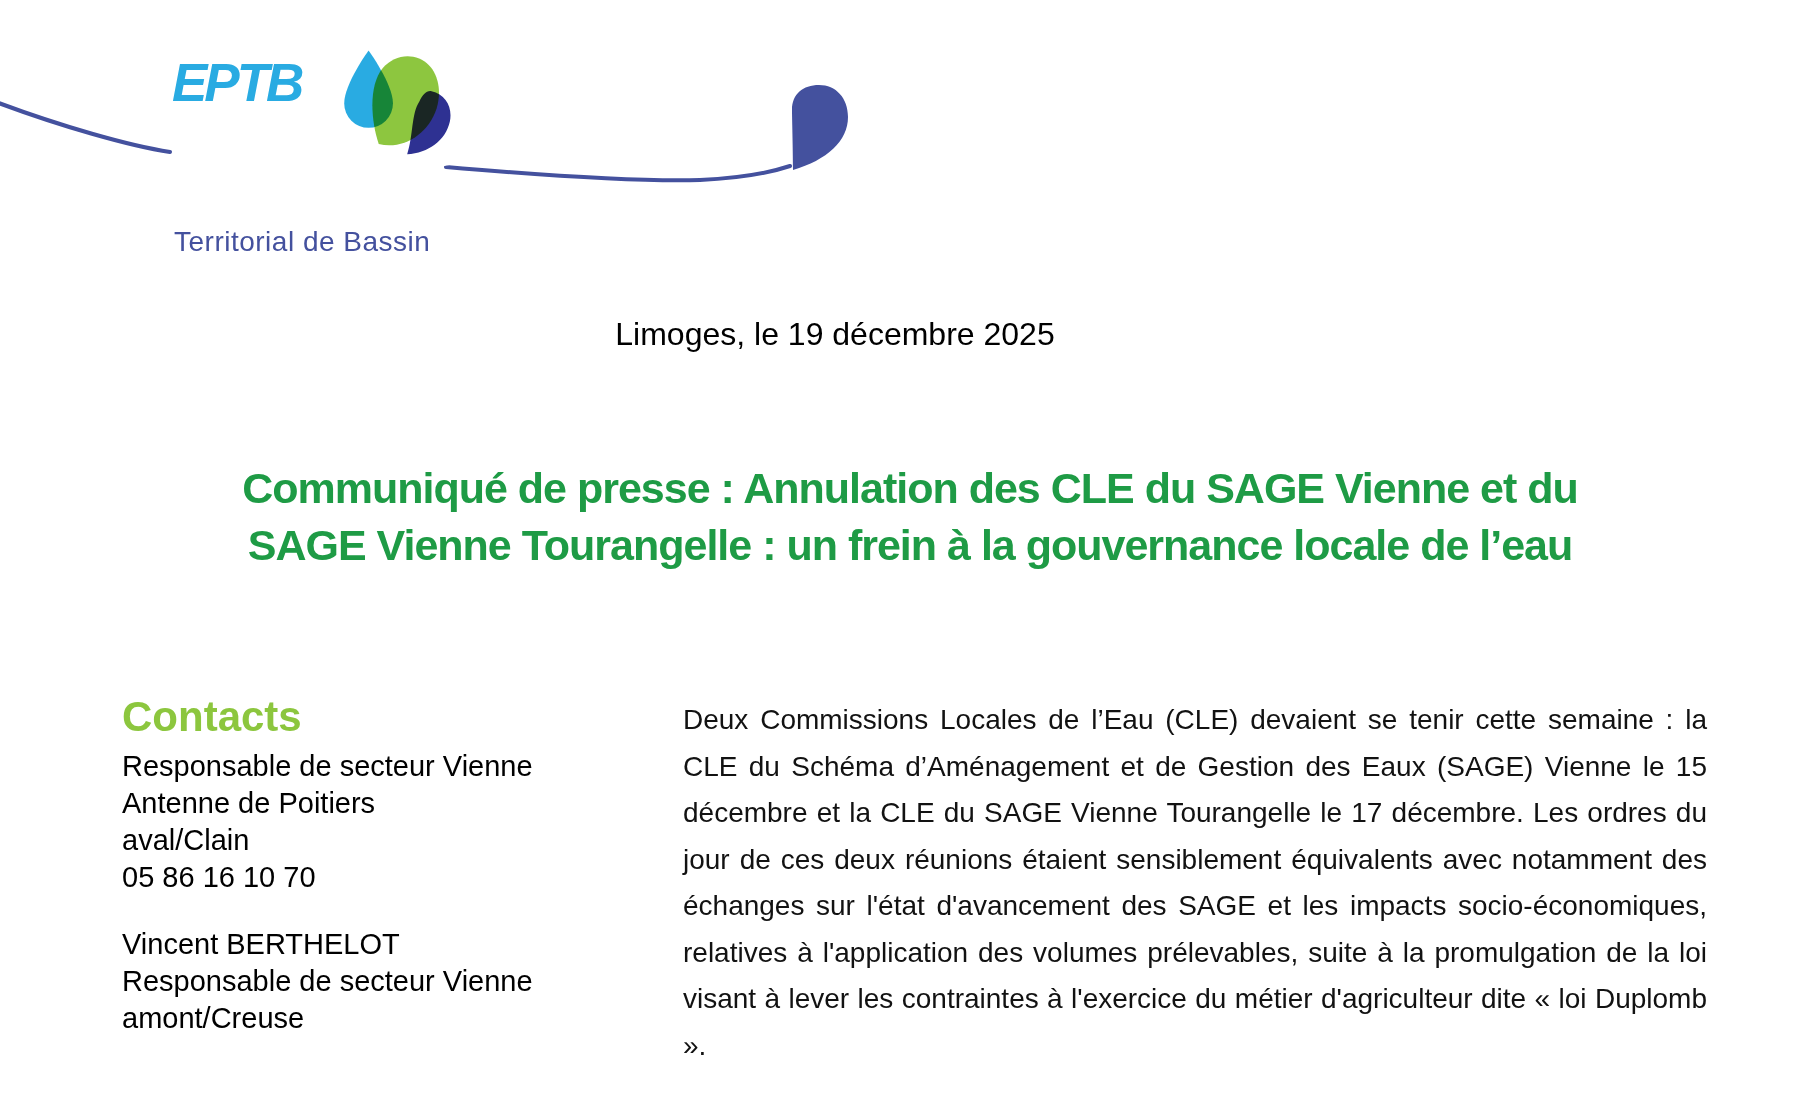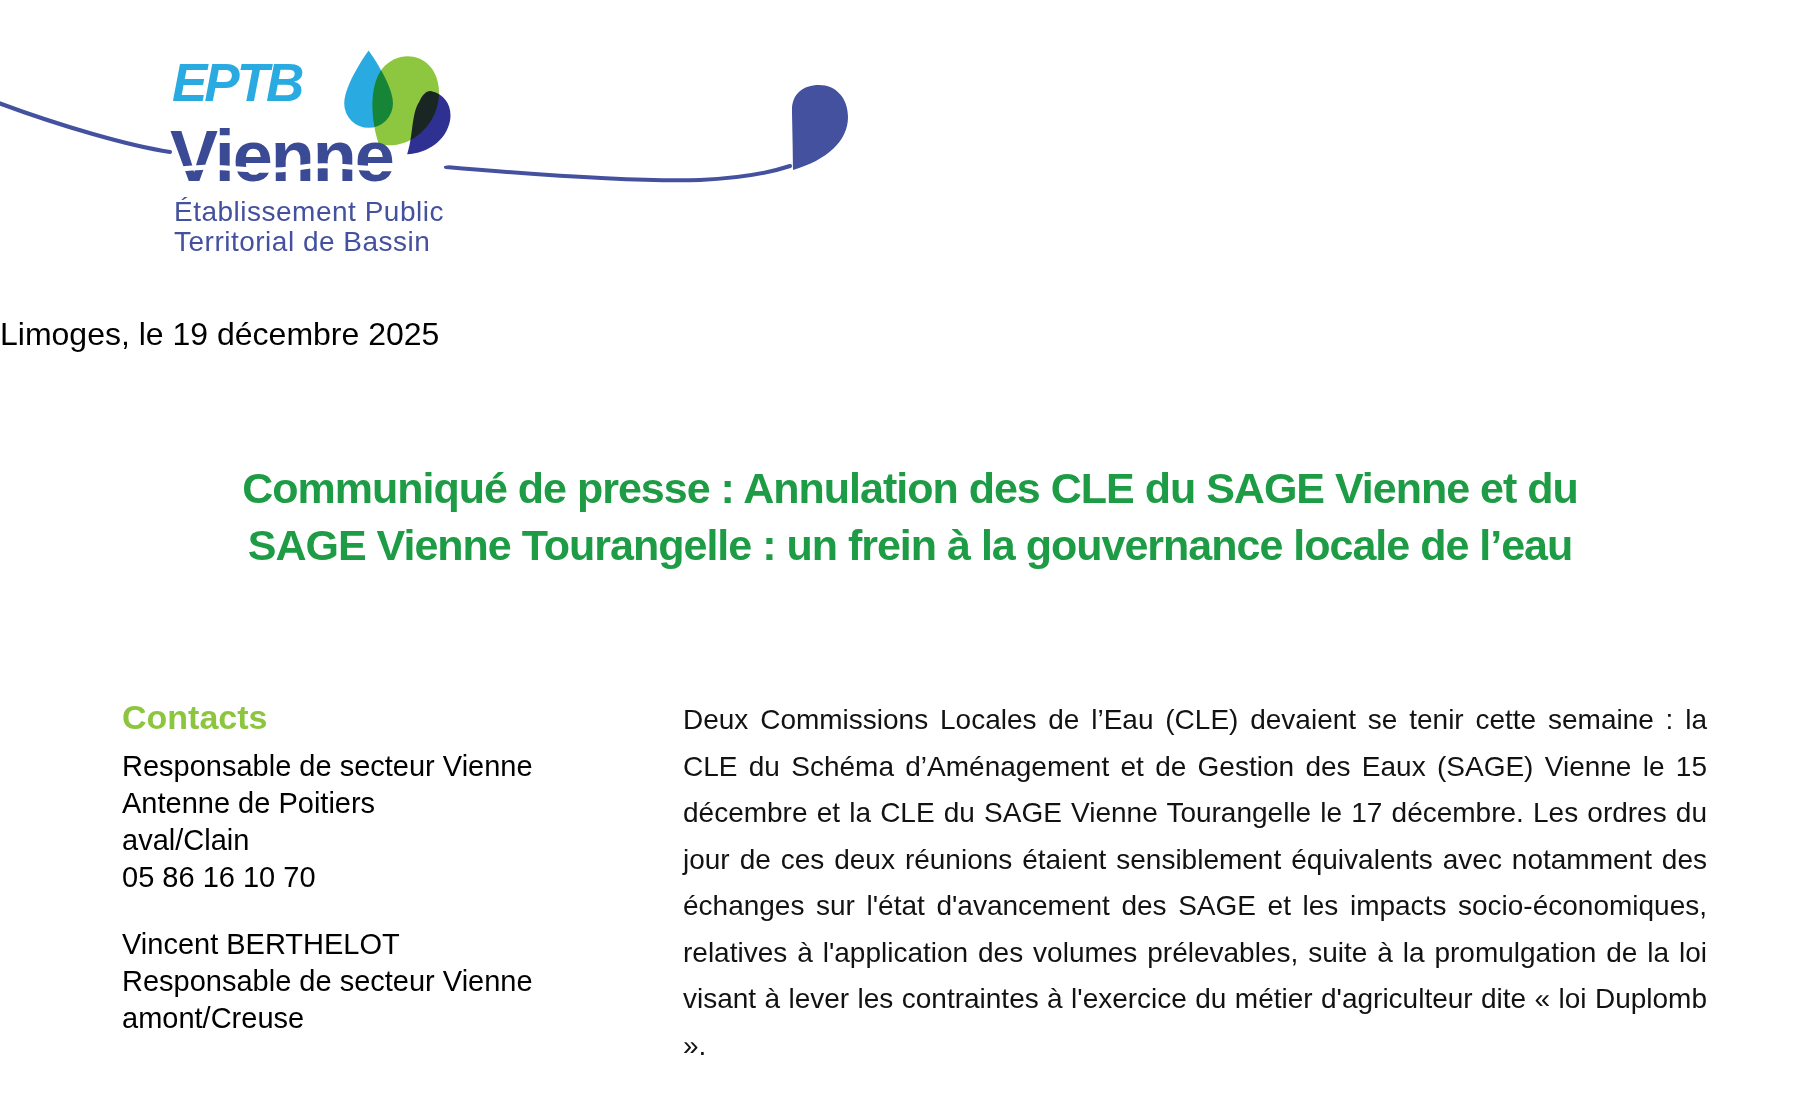--- a/index.html
+++ b/index.html
@@ -79,7 +79,6 @@
     <path d="M 38 0 C 38 0 14 33 14 52 A 24 24 0 1 0 62 52 C 62 33 38 0 38 0 Z" fill="#29ABE2" style="mix-blend-mode:multiply"></path>
     <path d="M 100 40 C 114 43 121 56 118 70 C 114 88 97 101 76 102 C 82 84 80 62 88 50 C 91 44 95 39 100 40 Z" fill="#2E3192" style="mix-blend-mode:multiply"></path>
   </svg>
-  <div class="logo-name">Vienne</div>
   <svg class="logo-wave" viewBox="0 0 286 60" xmlns="http://www.w3.org/2000/svg">
     <path d="M 0 34 C 45 22 85 38 130 30 C 175 22 215 40 286 24" stroke="#ffffff" stroke-width="5" fill="none"></path>
   </svg>

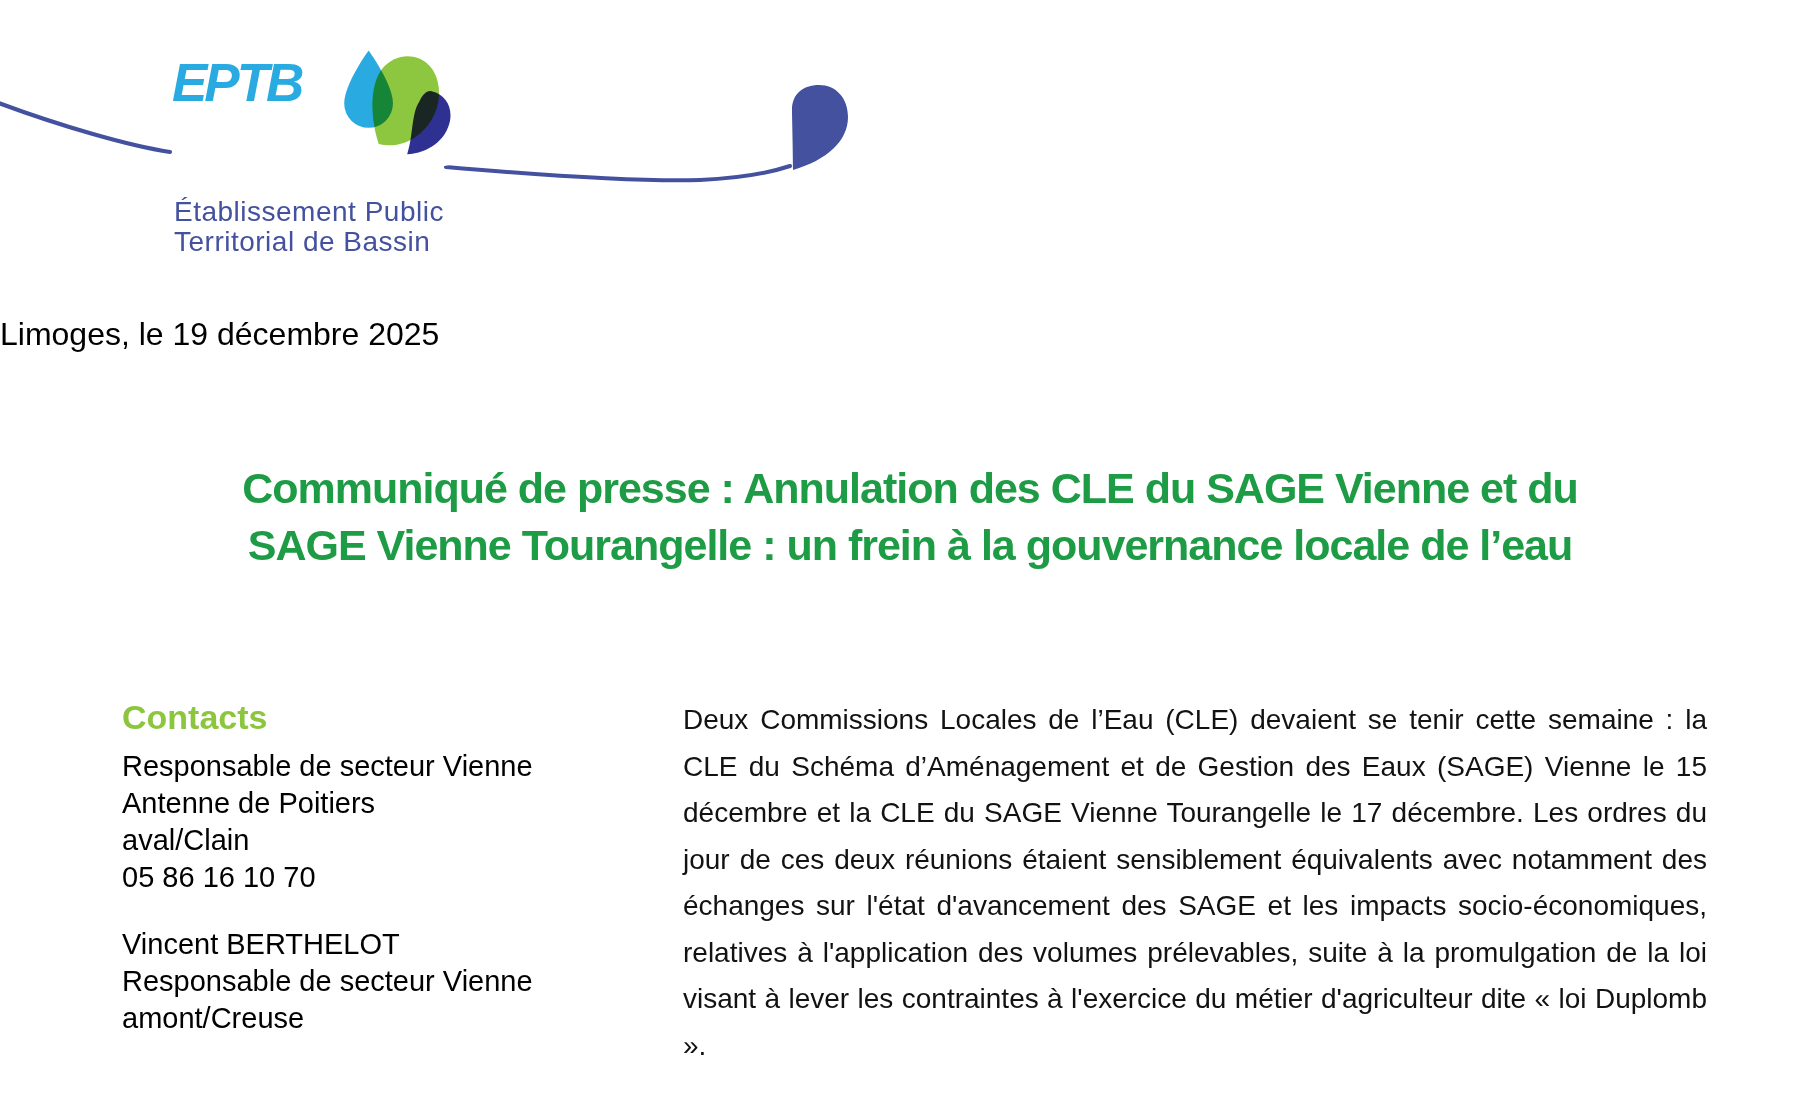--- a/index.html
+++ b/index.html
@@ -82,7 +82,6 @@
   <svg class="logo-wave" viewBox="0 0 286 60" xmlns="http://www.w3.org/2000/svg">
     <path d="M 0 34 C 45 22 85 38 130 30 C 175 22 215 40 286 24" stroke="#ffffff" stroke-width="5" fill="none"></path>
   </svg>
-  <div class="logo-sub1">Établissement Public</div>
   <div class="logo-sub2">Territorial de Bassin</div>
 </div>
 

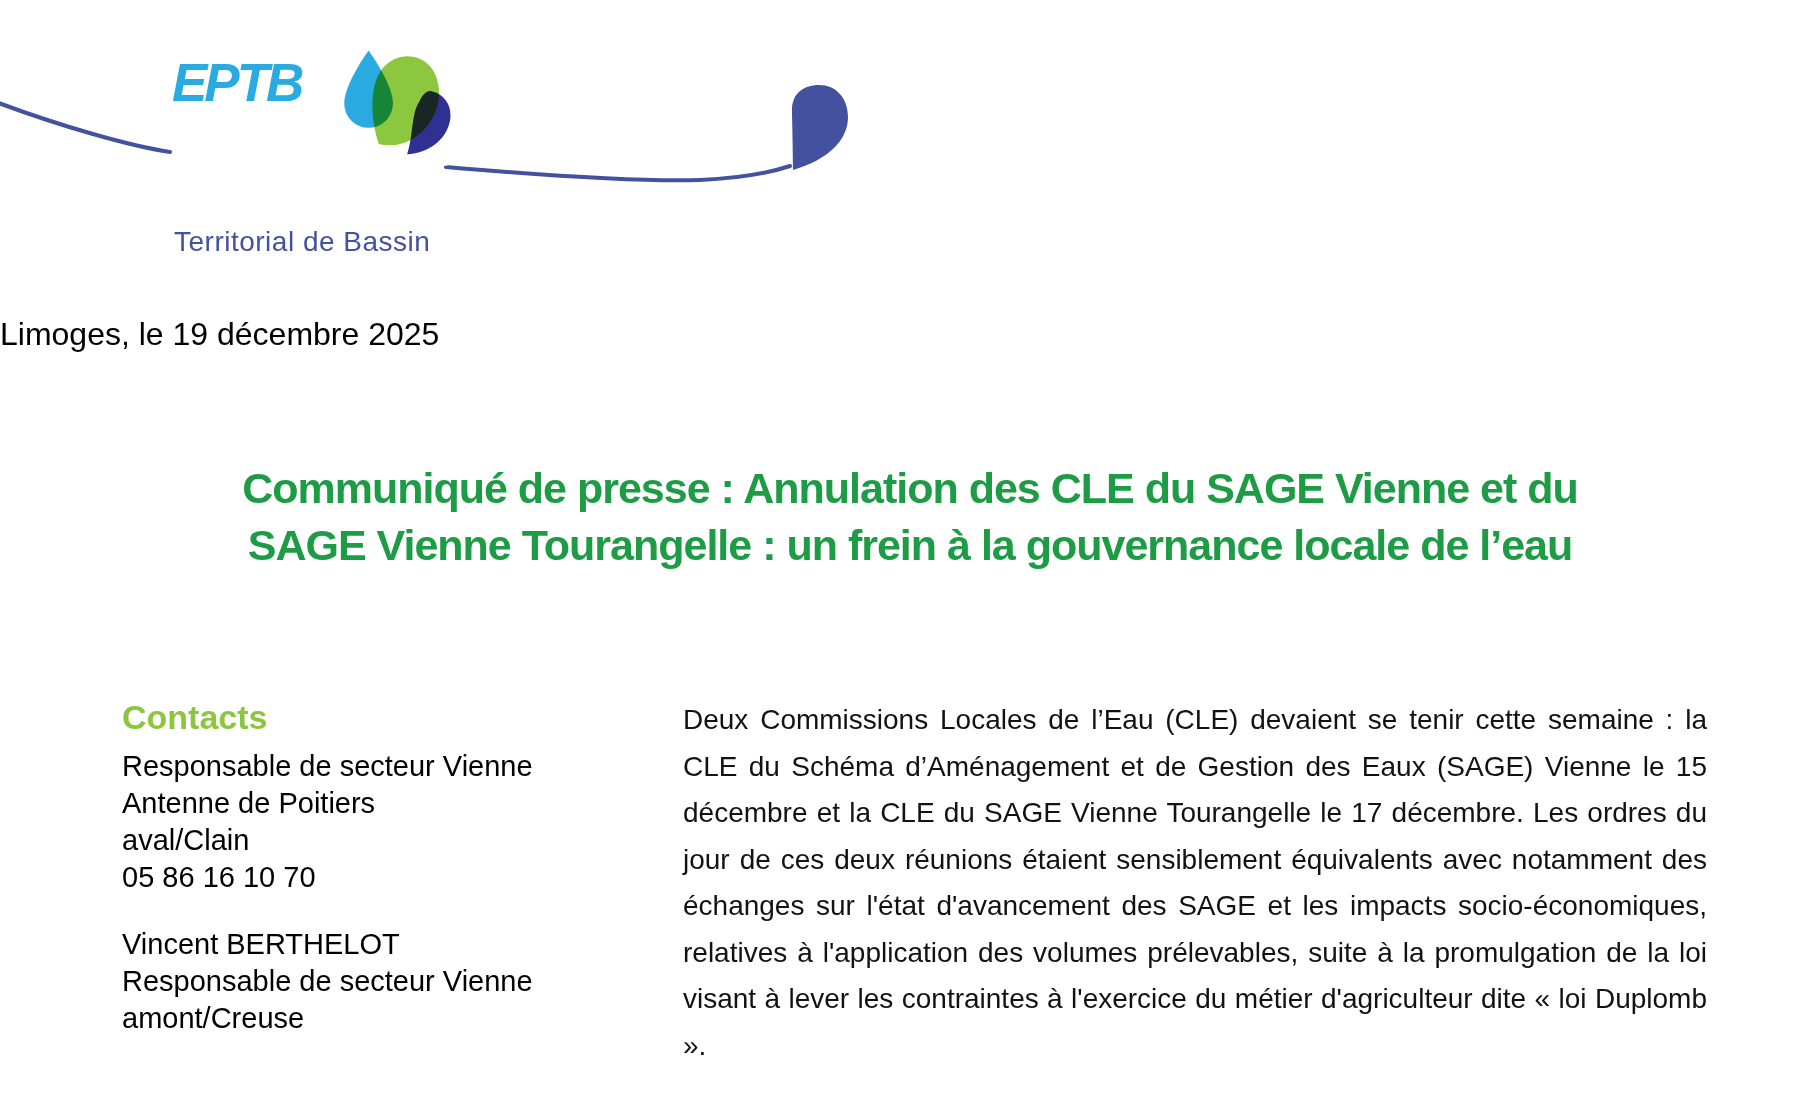--- a/index.html
+++ b/index.html
@@ -38,7 +38,7 @@
   .logo-sub2{position:absolute;left:4px;top:170px;font-size:28px;color:var(--logo-slate);letter-spacing:.5px;}
   .dateline{
     position:absolute;left:0;right:150px;top:316px;
-    text-align:left;font-size:32px;color:#000;
+    text-align:center;font-size:32px;color:#000;
   }
   .page-title{
     position:absolute;left:70px;right:70px;top:460px;

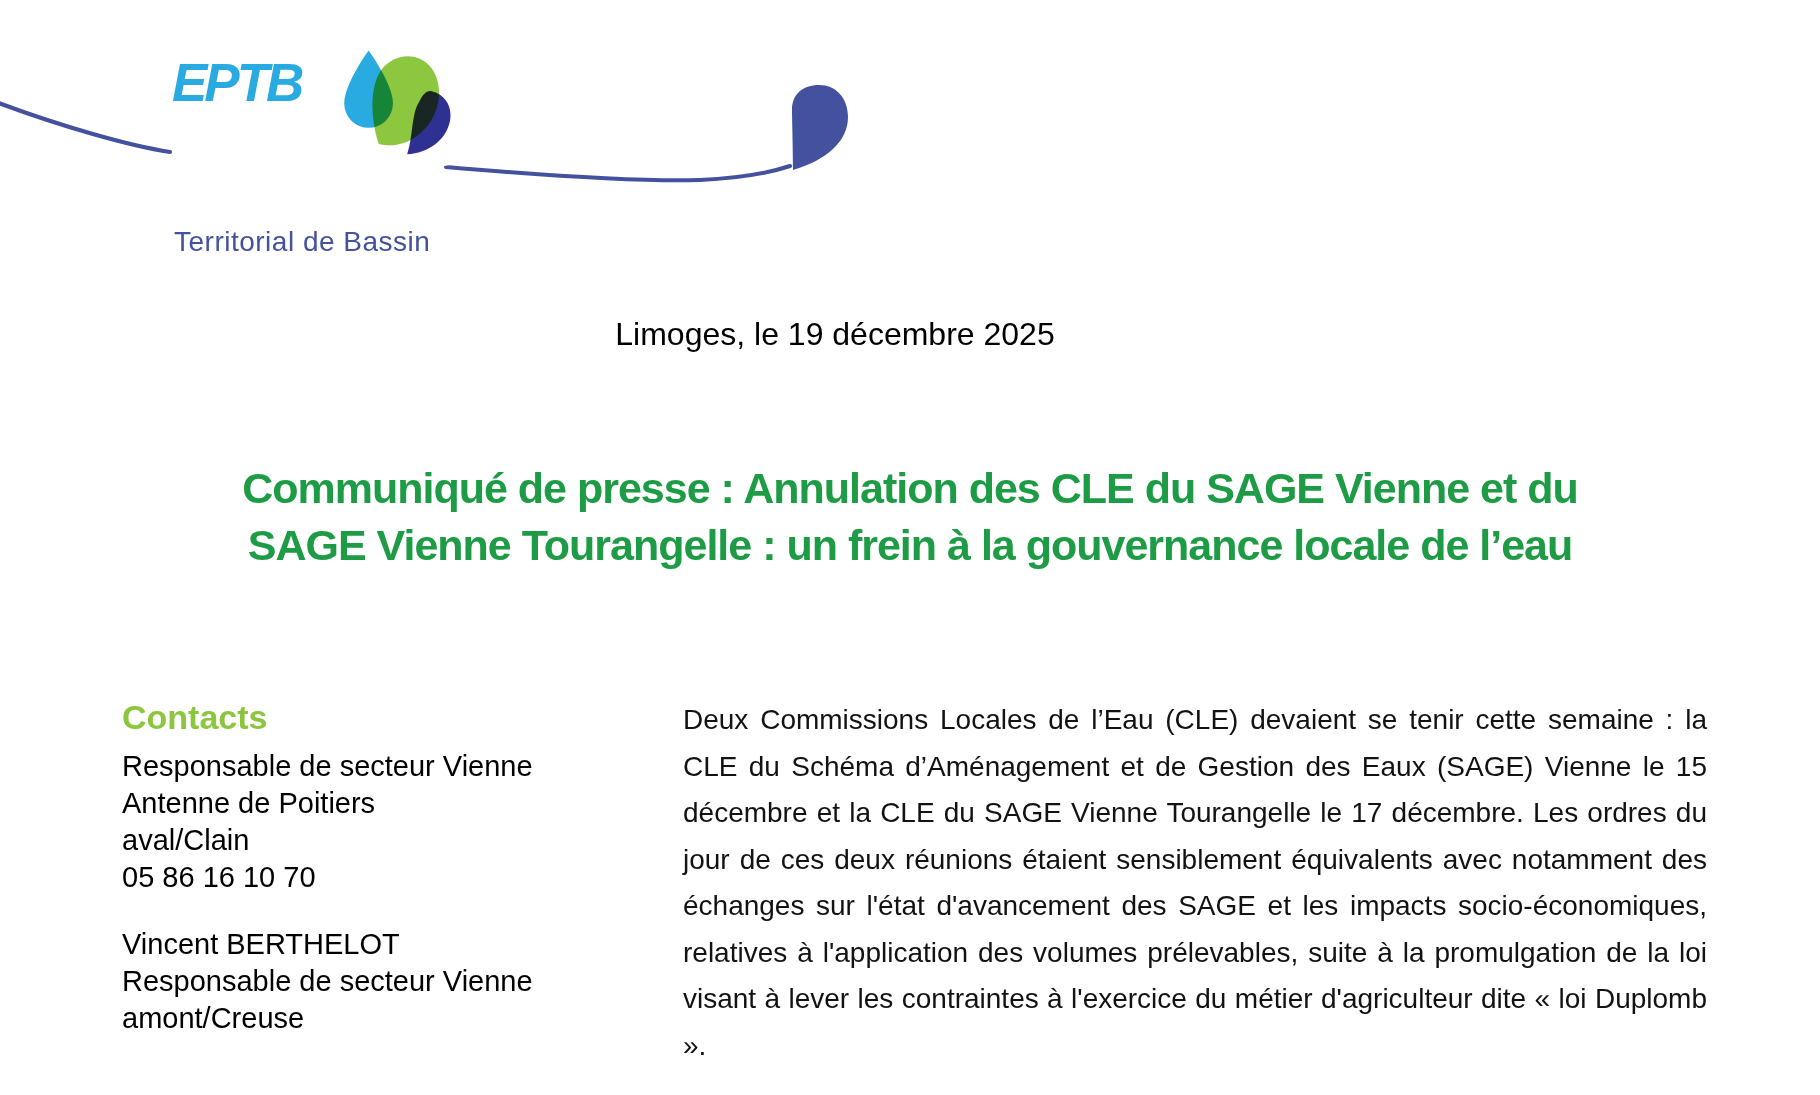--- a/index.html
+++ b/index.html
@@ -47,7 +47,7 @@
   }
   .contacts{position:absolute;left:122px;top:698px;width:470px;}
   .contacts-heading{
-    font-size:34px;font-weight:bold;color:var(--contacts-green);
+    font-size:42px;font-weight:bold;color:var(--contacts-green);
     margin-bottom:12px;line-height:38px;
   }
   .contact-entry{margin-bottom:30px;}

